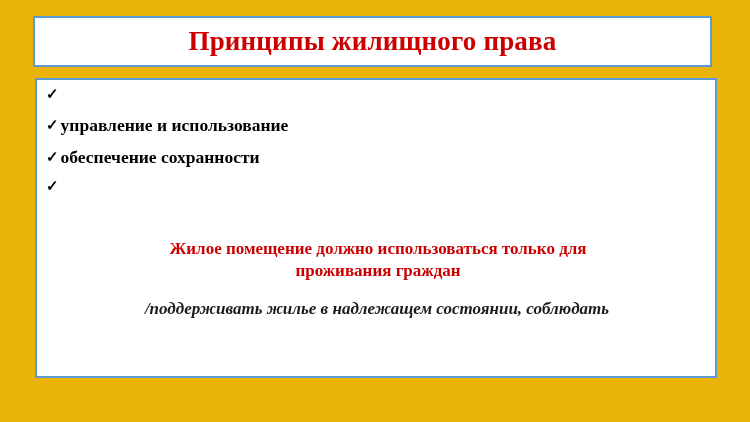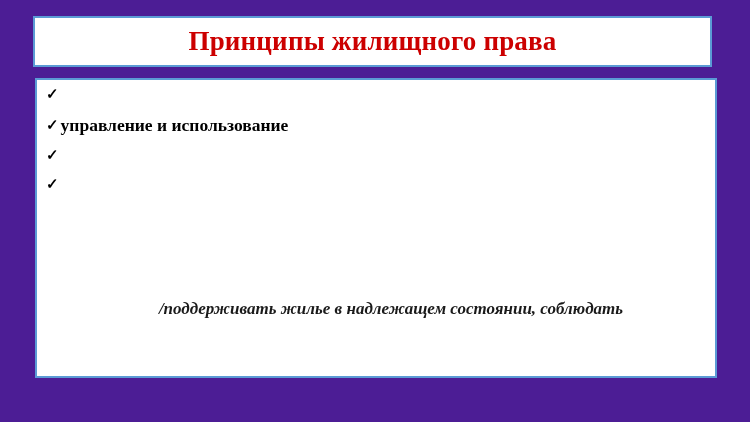--- a/index.html
+++ b/index.html
@@ -22,7 +22,7 @@
     top: 0;
     width: 750px;
     height: 422px;
-    background: #4c1d95;
+    background: #eab308;
   }
 
   

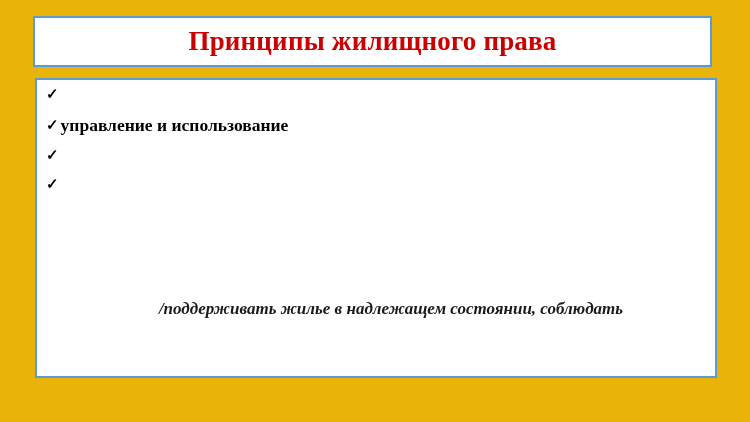--- a/index.html
+++ b/index.html
@@ -144,6 +144,7 @@
 
       <div class="bullet-item">
         <span class="check">✓</span>
+        <span>обеспечение сохранности</span>
       </div>
 
       <div class="bullet-item">

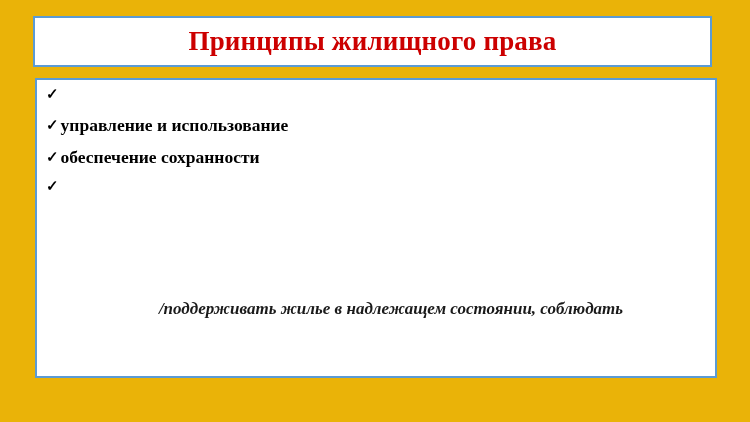--- a/index.html
+++ b/index.html
@@ -153,6 +153,10 @@
 
     </div>
 
+    <div class="red-note">
+      <div>Жилое помещение должно использоваться только для</div>
+      <div>проживания граждан</div>
+    </div>
 
     <div class="italic-note">
       <div>/поддерживать жилье в надлежащем состоянии, соблюдать</div>

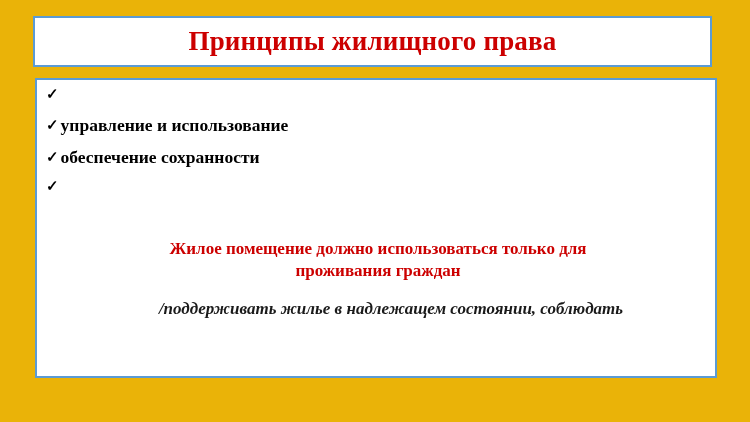--- a/index.html
+++ b/index.html
@@ -108,7 +108,7 @@
   
   .italic-note {
     position: absolute;
-    left: 34px;
+    left: 20px;
     top: 218px;
     width: 640px;
     text-align: center;

